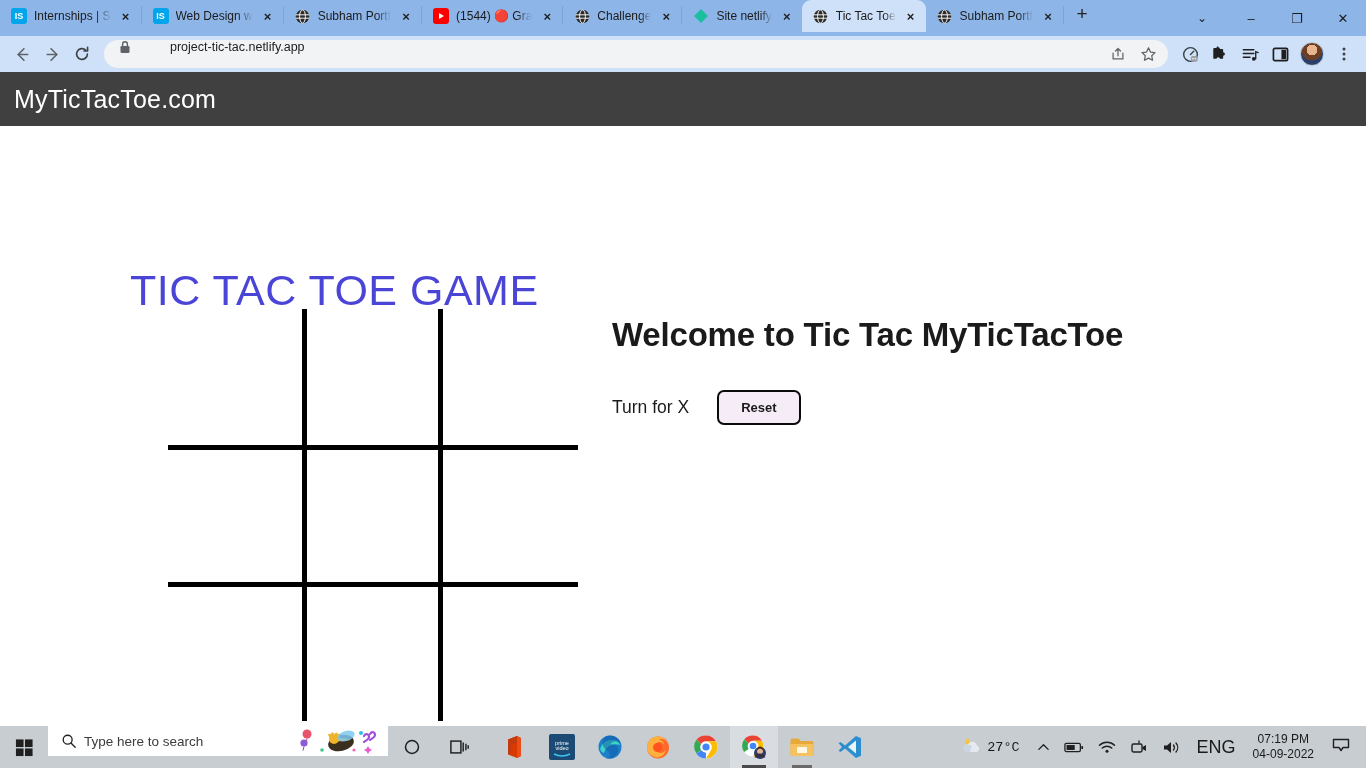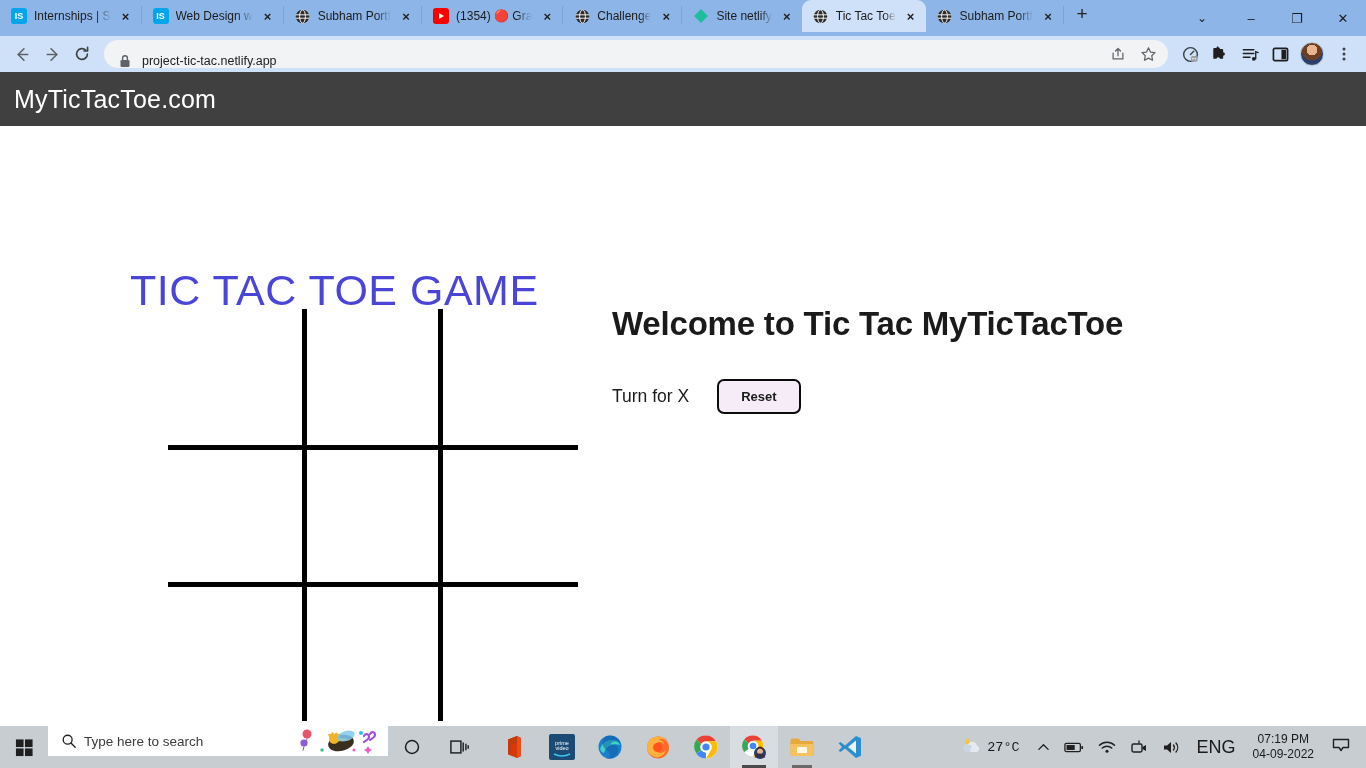--- a/index.html
+++ b/index.html
@@ -211,7 +211,7 @@
 
     <div class="tab">
       <span class="favicon fav-yt"></span>
-      <span class="tab-title">(1354) 🔴 Gra</span>
+      <span class="tab-title">(1544) 🔴 Gra</span>
       <span class="tab-close">×</span>
     </div>
     <div class="tab-sep"></div>

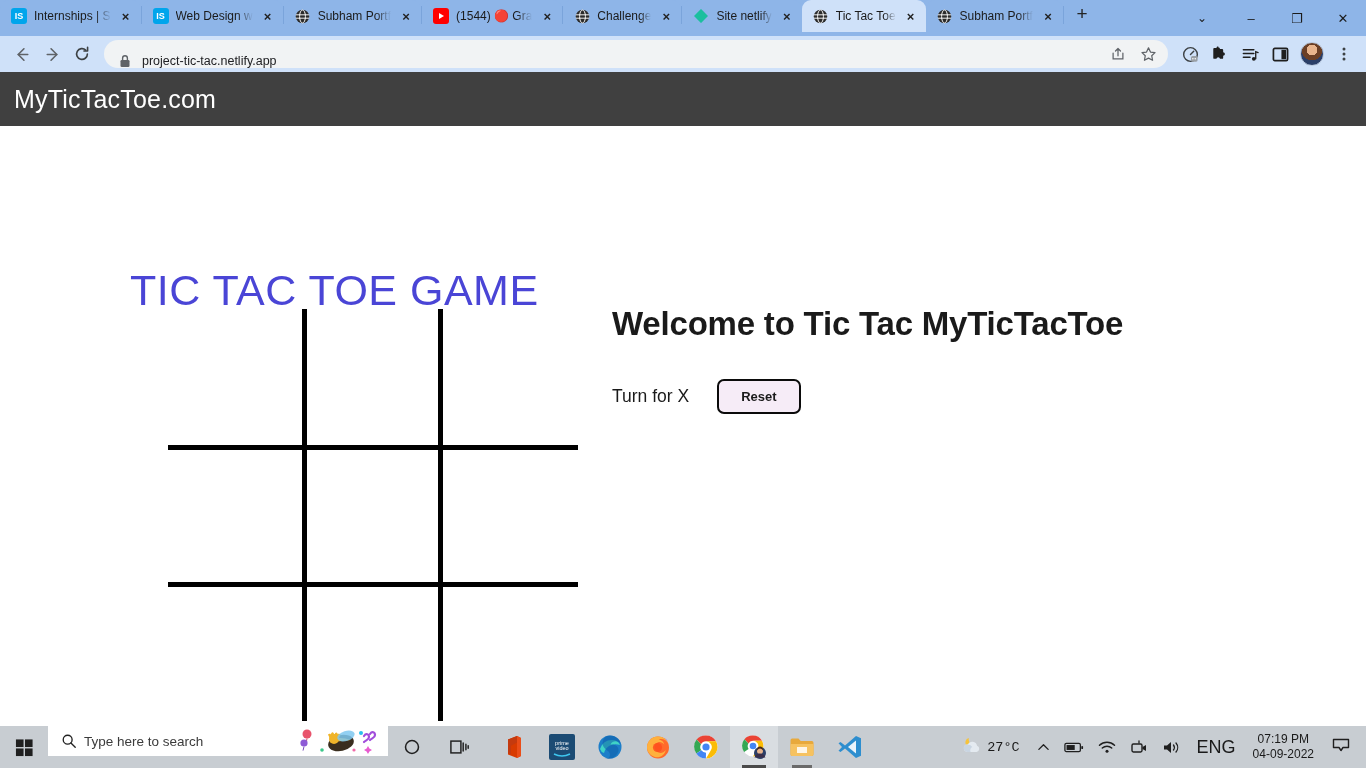--- a/index.html
+++ b/index.html
@@ -79,8 +79,9 @@
   .omnibox {
     flex: 1 1 auto; height: 28px; margin: 0 6px;
     background: #f1f3f4; border-radius: 14px;
-    display: flex; align-items: flex-end; padding: 0 6px 0 12px;
+    display: flex; align-items: flex-start; padding: 0 6px 0 12px;
     min-width: 0;
+    gap: 28px;
   }
   .omnibox .lock { width: 18px; flex: none; display: flex; justify-content: center; }
   .url { font-size: 12.5px; color: #202124; margin-left: 8px; white-space: nowrap; overflow: hidden; flex: 1; }

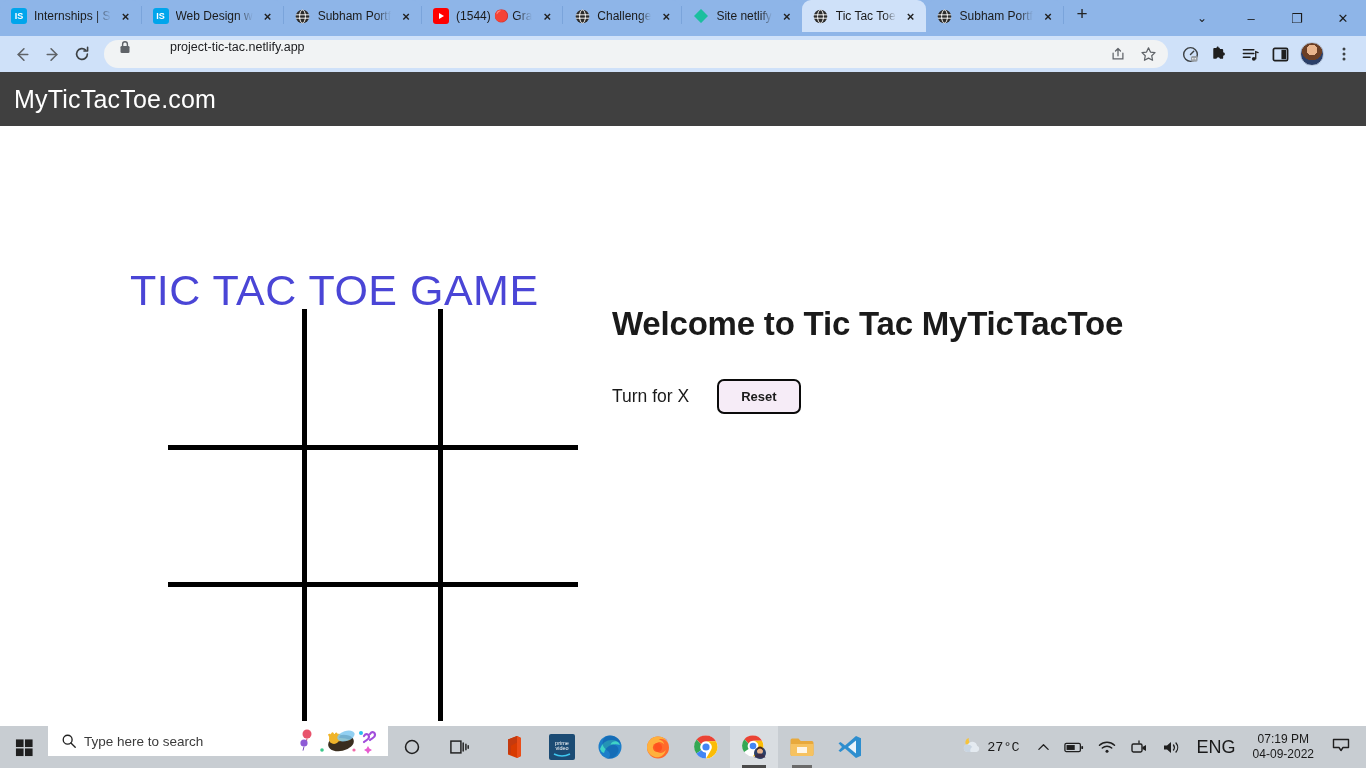--- a/index.html
+++ b/index.html
@@ -122,7 +122,7 @@
   .board .h2 { top: 273px; }
   .board .cell { position: absolute; width: 134px; height: 136px; }
 
-  .right-panel { position: absolute; left: 612px; top: 179px; }
+  .right-panel { position: absolute; left: 612px; top: 190px; }
   .welcome {
     font-size: 33px; font-weight: bold; color: #1a1a1a;
     white-space: nowrap; letter-spacing: -0.2px;

